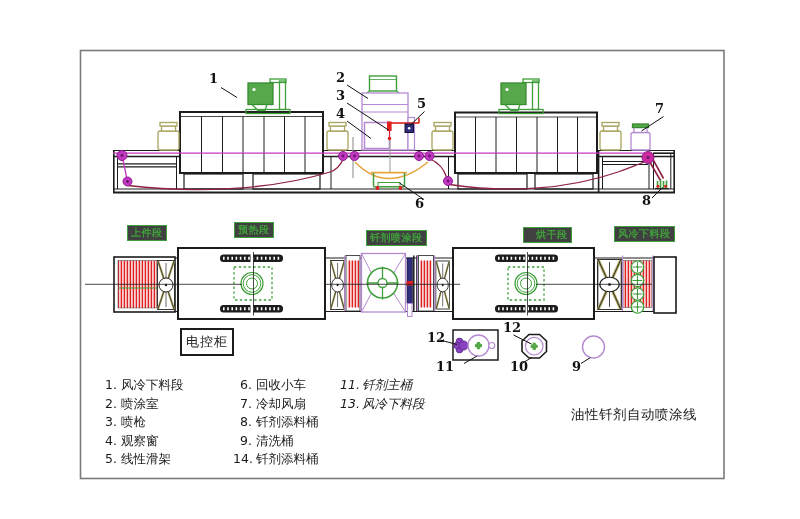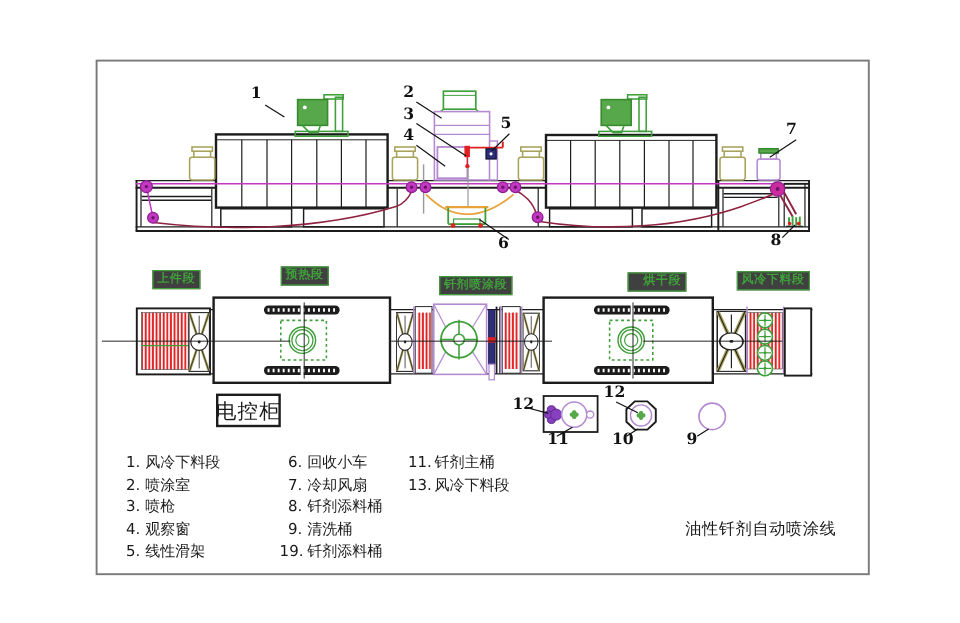--- a/index.html
+++ b/index.html
@@ -11,7 +11,7 @@
             font-size:10px;font-weight:700;line-height:12px;padding:1px 3px;letter-spacing:.5px;}
   .callout{font-family:"DejaVu Serif",serif;font-weight:700;font-size:13px;color:#111;}
   .cabinet{border:2px solid #1c1c1c;background:#fff;width:50px;height:24px;
-           font-size:17px;display:flex;align-items:center;justify-content:center;letter-spacing:1px;}
+           font-size:13px;display:flex;align-items:center;justify-content:center;letter-spacing:1px;}
   .legend-col{position:absolute;font-size:12.5px;line-height:18.6px;color:#1a1a1a;}
   .lrow{display:flex;}
   .lnum{text-align:right;margin-right:4px;flex:none;}

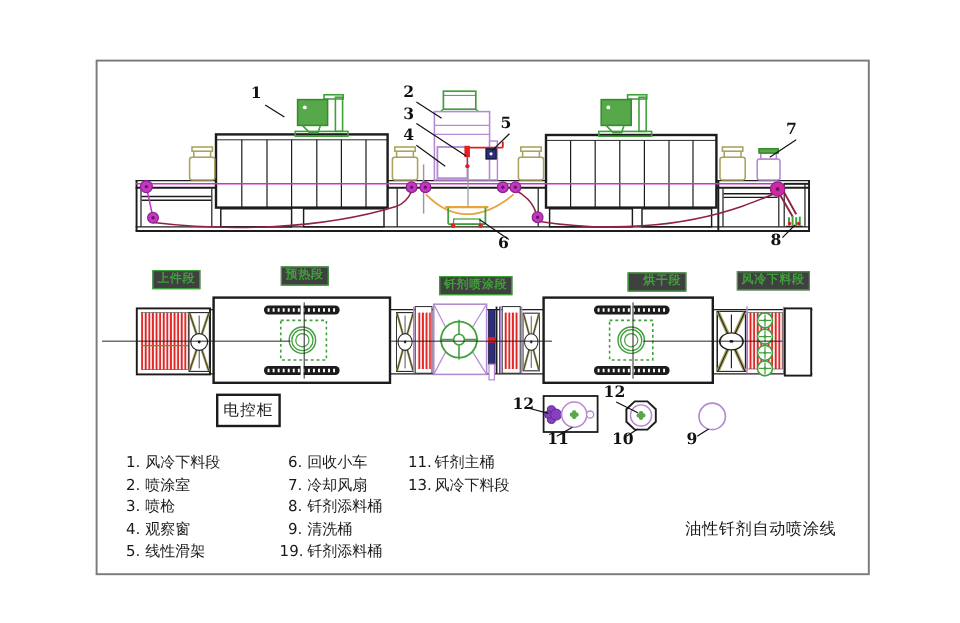--- a/index.html
+++ b/index.html
@@ -361,7 +361,7 @@
   <div class="ovl callout" style="left:642px;top:193px;">8</div>
   <div class="ovl callout" style="left:572px;top:359px;">9</div>
   <div class="ovl callout" style="left:510px;top:359px;">10</div>
-  <div class="ovl callout" style="left:456px;top:359px;">11</div>
+  <div class="ovl callout" style="left:436px;top:359px;">11</div>
   <div class="ovl callout" style="left:503px;top:320px;">12</div>
   <div class="ovl callout" style="left:427px;top:330px;">12</div>
 

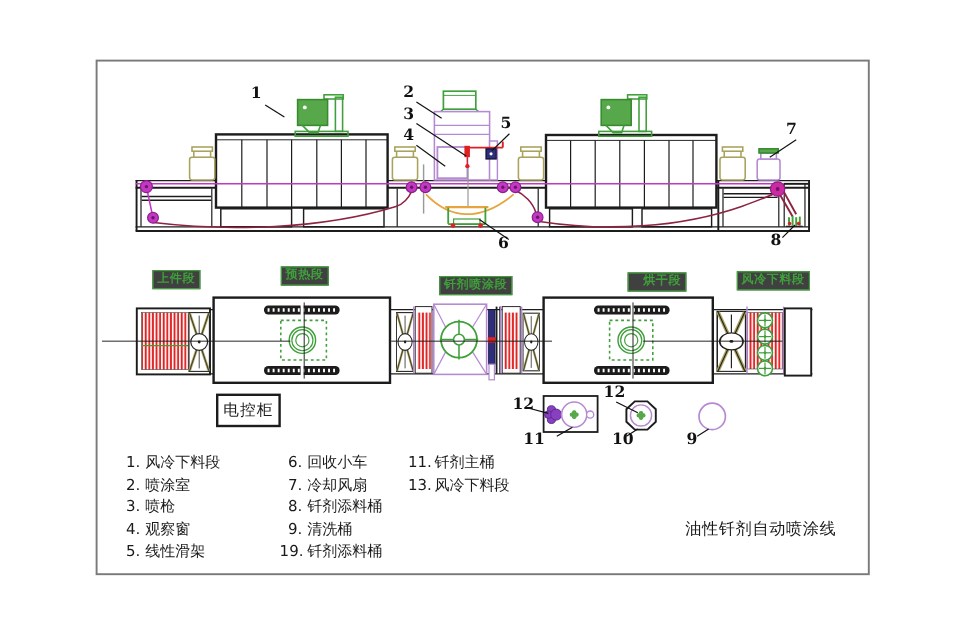--- a/index.html
+++ b/index.html
@@ -409,7 +409,7 @@
         <span>钎剂添料桶</span>
       </div>
   </div>
-  <div class="legend-col c3" style="left:340px;top:376px;">
+  <div class="legend-col c3" style="left:340px;top:376px;font-style:italic;">
     <div class="lrow">
         <span class="lnum">11.</span>
         <span>钎剂主桶</span>

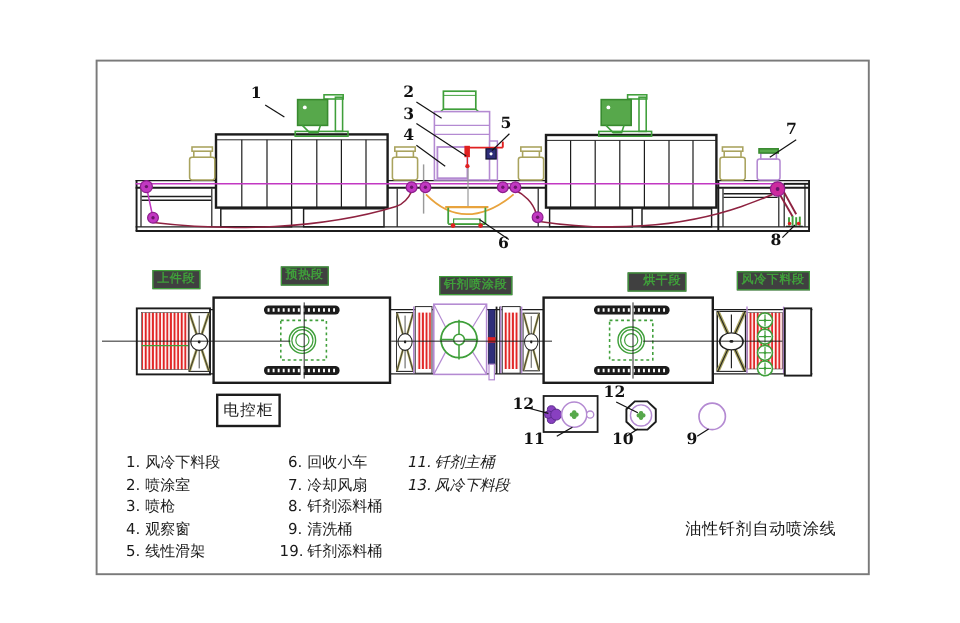--- a/index.html
+++ b/index.html
@@ -420,7 +420,7 @@
       </div>
   </div>
 
-  <div class="ovl title" style="left:571px;top:432px;">油性钎剂自动喷涂线</div>
+  <div class="ovl title" style="left:571px;top:406px;">油性钎剂自动喷涂线</div>
 
 </div>
 

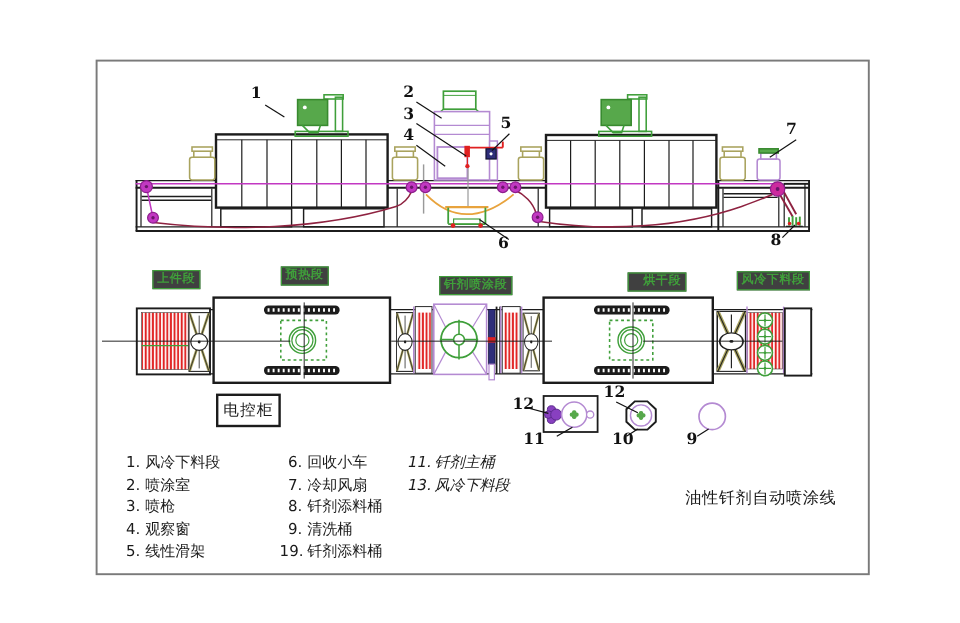--- a/index.html
+++ b/index.html
@@ -405,7 +405,7 @@
         <span>清洗桶</span>
       </div>
     <div class="lrow">
-        <span class="lnum">19.</span>
+        <span class="lnum">14.</span>
         <span>钎剂添料桶</span>
       </div>
   </div>

